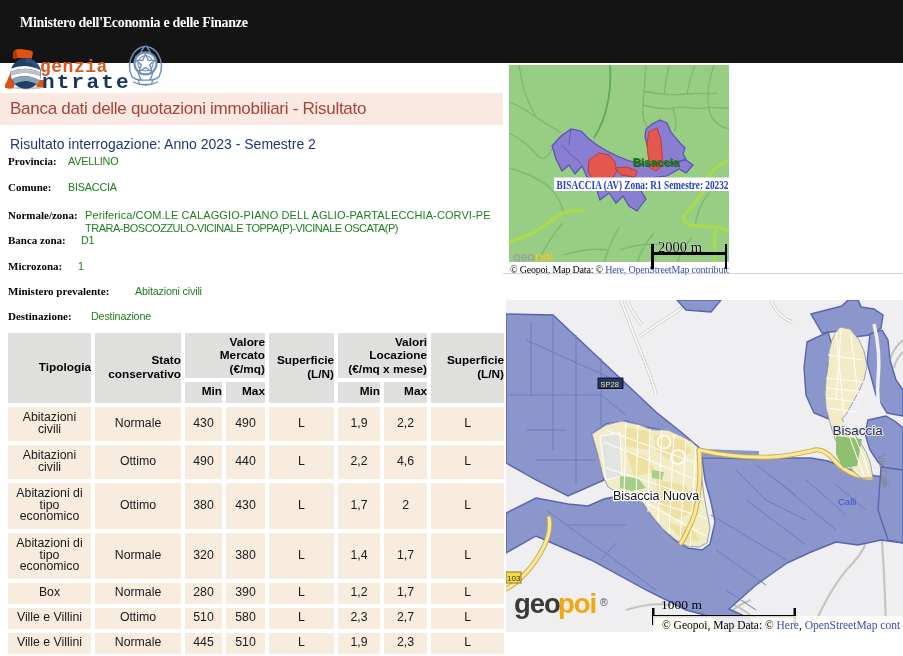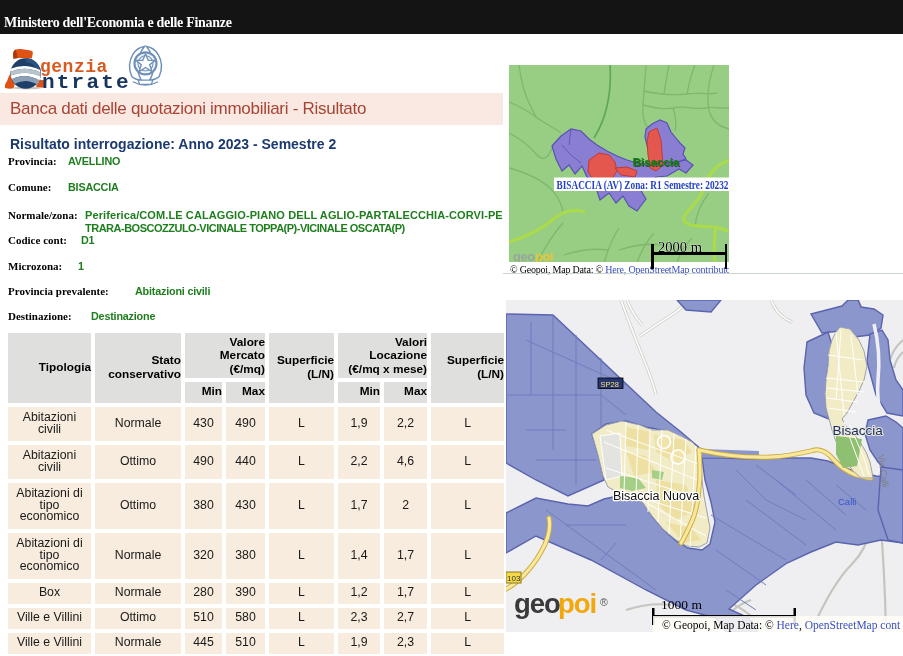--- a/index.html
+++ b/index.html
@@ -3,7 +3,7 @@
 html,body{margin:0;padding:0}
 body{width:903px;height:656px;position:relative;overflow:hidden;background:#fff;font-family:"Liberation Sans",sans-serif}
 .abs{position:absolute}
-#topbar{left:0;top:0;width:903px;height:34px;background:#141414;color:#fff;font-family:"Liberation Serif",serif;font-weight:bold;font-size:14px;line-height:46px;letter-spacing:-0.3px;padding-left:4px;box-sizing:border-box}
+#topbar{left:0;top:0;width:903px;height:63px;background:#141414;color:#fff;font-family:"Liberation Serif",serif;font-weight:bold;font-size:14px;line-height:46px;letter-spacing:-0.3px;padding-left:20px;box-sizing:border-box}
 #pinkbar{left:0;top:93px;width:503px;height:32px;background:#fae9e3;color:#a84433;font-size:17px;line-height:32px;letter-spacing:-0.28px;padding-left:10px;box-sizing:border-box}
 #head1{left:10px;top:132px;font-size:14px;font-weight:bold;color:#1c3a70;line-height:25px}
 .lbl{font-family:"Liberation Serif",serif;font-weight:bold;font-size:11px;color:#000;line-height:12.5px;white-space:nowrap}

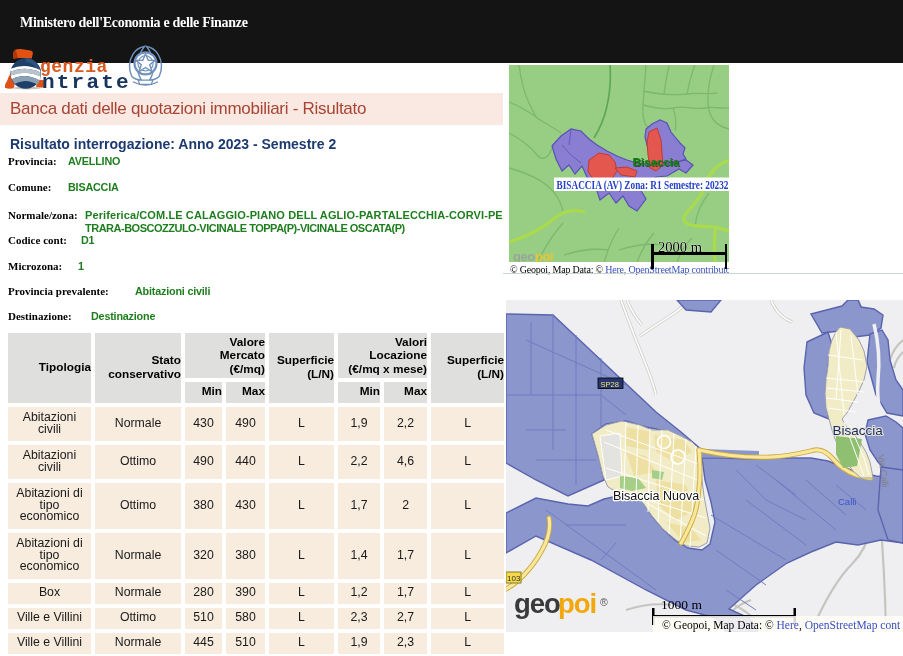--- a/index.html
+++ b/index.html
@@ -5,7 +5,7 @@
 .abs{position:absolute}
 #topbar{left:0;top:0;width:903px;height:63px;background:#141414;color:#fff;font-family:"Liberation Serif",serif;font-weight:bold;font-size:14px;line-height:46px;letter-spacing:-0.3px;padding-left:20px;box-sizing:border-box}
 #pinkbar{left:0;top:93px;width:503px;height:32px;background:#fae9e3;color:#a84433;font-size:17px;line-height:32px;letter-spacing:-0.28px;padding-left:10px;box-sizing:border-box}
-#head1{left:10px;top:132px;font-size:14px;font-weight:bold;color:#1c3a70;line-height:25px}
+#head1{left:10px;top:132px;font-size:14px;font-weight:normal;color:#1c3a70;line-height:25px}
 .lbl{font-family:"Liberation Serif",serif;font-weight:bold;font-size:11px;color:#000;line-height:12.5px;white-space:nowrap}
 .val{color:#1e7e1e;font-weight:bold;font-size:10.8px;line-height:11px;letter-spacing:-0.2px;white-space:nowrap}
 #tbl{left:4px;top:328.5px;border-collapse:separate;border-spacing:4px;table-layout:fixed}

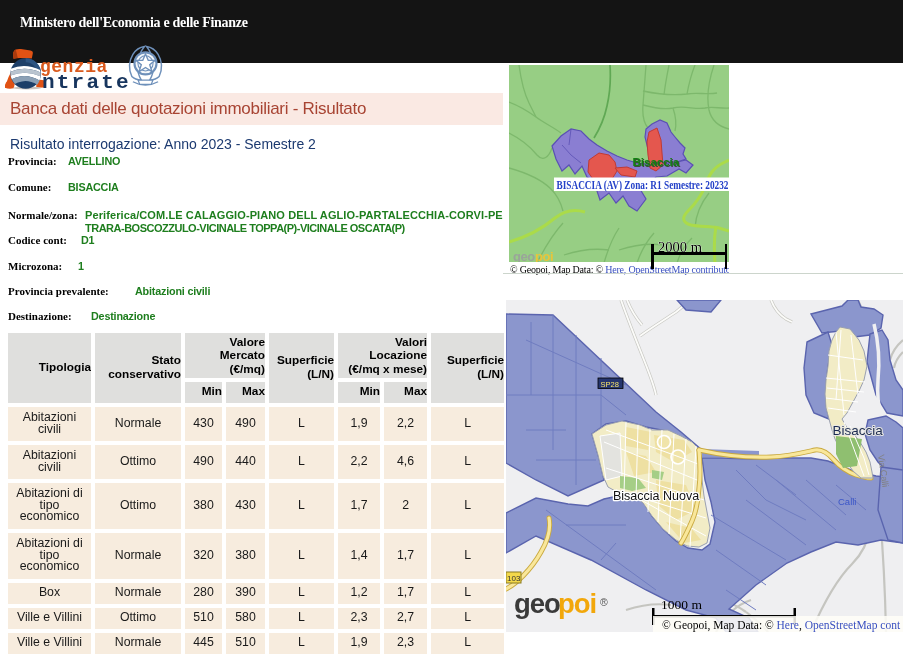--- a/index.html
+++ b/index.html
@@ -7,7 +7,7 @@
 #pinkbar{left:0;top:93px;width:503px;height:32px;background:#fae9e3;color:#a84433;font-size:17px;line-height:32px;letter-spacing:-0.28px;padding-left:10px;box-sizing:border-box}
 #head1{left:10px;top:132px;font-size:14px;font-weight:normal;color:#1c3a70;line-height:25px}
 .lbl{font-family:"Liberation Serif",serif;font-weight:bold;font-size:11px;color:#000;line-height:12.5px;white-space:nowrap}
-.val{color:#1e7e1e;font-weight:bold;font-size:10.8px;line-height:11px;letter-spacing:-0.2px;white-space:nowrap}
+.val{color:#1e7e1e;font-weight:normal;font-size:10.8px;line-height:11px;letter-spacing:-0.2px;white-space:nowrap}
 #tbl{left:4px;top:328.5px;border-collapse:separate;border-spacing:4px;table-layout:fixed}
 #tbl td{background:#f7ecde;font-size:12.3px;color:#1a1a1a;text-align:center;vertical-align:middle;padding:0;line-height:11.8px;overflow:hidden}
 #tbl td.h{background:#dfdfdd;font-weight:bold;text-align:right;vertical-align:middle;padding-left:8px;line-height:13.5px;font-size:11.8px;color:#000}

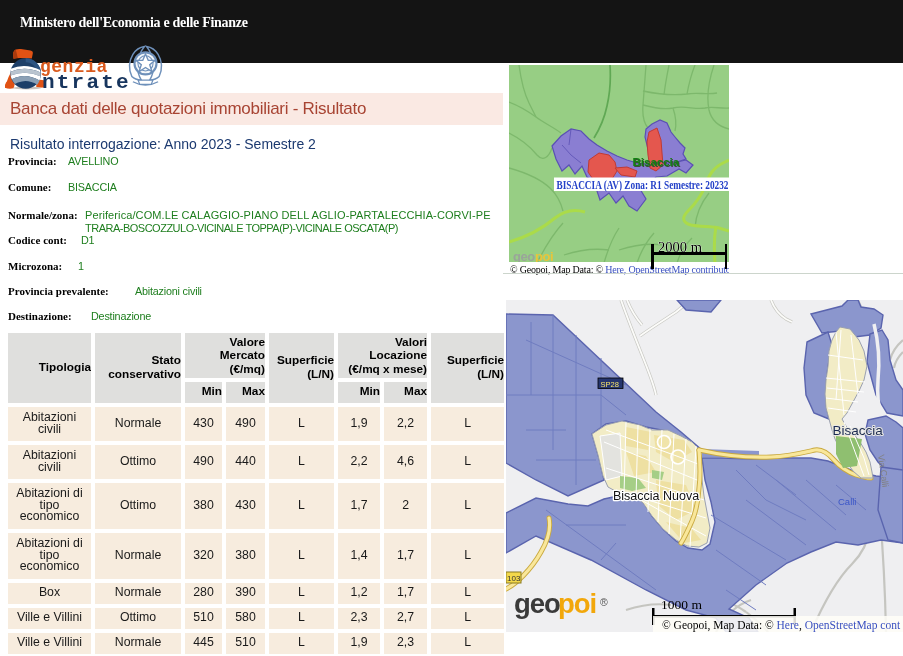--- a/index.html
+++ b/index.html
@@ -56,7 +56,7 @@
 <div class="abs lbl" style="left:8px;top:208.9px">Normale/zona:</div>
 <div class="abs val" id="fz1" style="left:85px;top:210.1px;font-size:11px;letter-spacing:0.1px">Periferica/COM.LE CALAGGIO-PIANO DELL AGLIO-PARTALECCHIA-CORVI-PE</div>
 <div class="abs val" id="fz2" style="left:85px;top:223.4px;font-size:11px;letter-spacing:-0.5px">TRARA-BOSCOZZULO-VICINALE TOPPA(P)-VICINALE OSCATA(P)</div>
-<div class="abs lbl" style="left:8px;top:234.2px">Codice cont:</div>
+<div class="abs lbl" style="left:8px;top:234.2px">Banca zona:</div>
 <div class="abs val" style="left:81px;top:235.1px">D1</div>
 <div class="abs lbl" style="left:8px;top:259.7px">Microzona:</div>
 <div class="abs val" style="left:78px;top:260.8px">1</div>

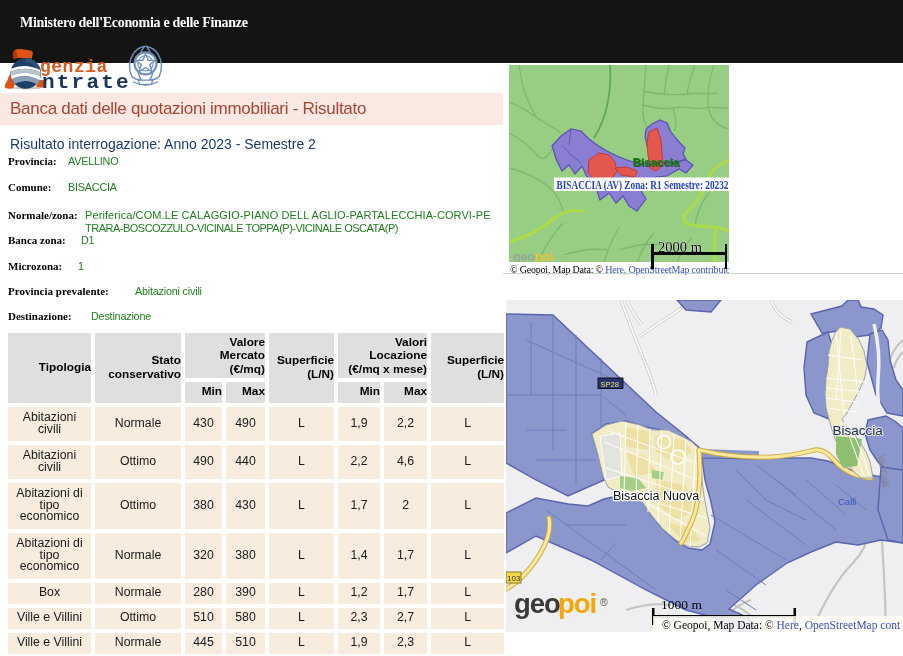--- a/index.html
+++ b/index.html
@@ -60,7 +60,7 @@
 <div class="abs val" style="left:81px;top:235.1px">D1</div>
 <div class="abs lbl" style="left:8px;top:259.7px">Microzona:</div>
 <div class="abs val" style="left:78px;top:260.8px">1</div>
-<div class="abs lbl" style="left:8px;top:284.9px">Provincia prevalente:</div>
+<div class="abs lbl" style="left:8px;top:284.9px">Ministero prevalente:</div>
 <div class="abs val" style="left:135px;top:285.8px">Abitazioni civili</div>
 <div class="abs lbl" style="left:8px;top:309.9px">Destinazione:</div>
 <div class="abs val" style="left:91px;top:310.8px">Destinazione</div>

